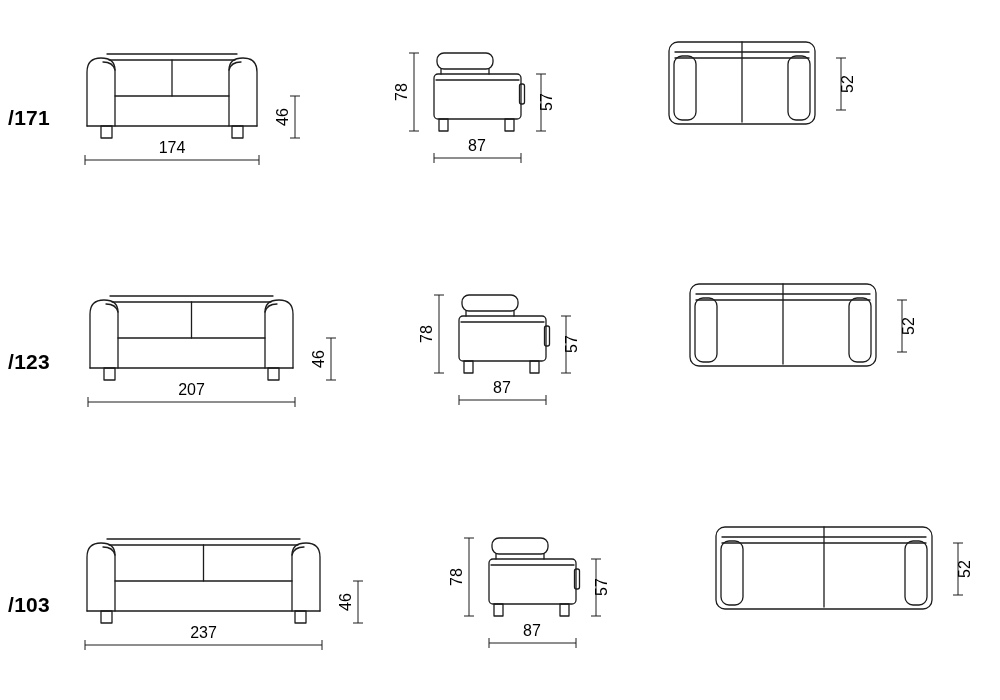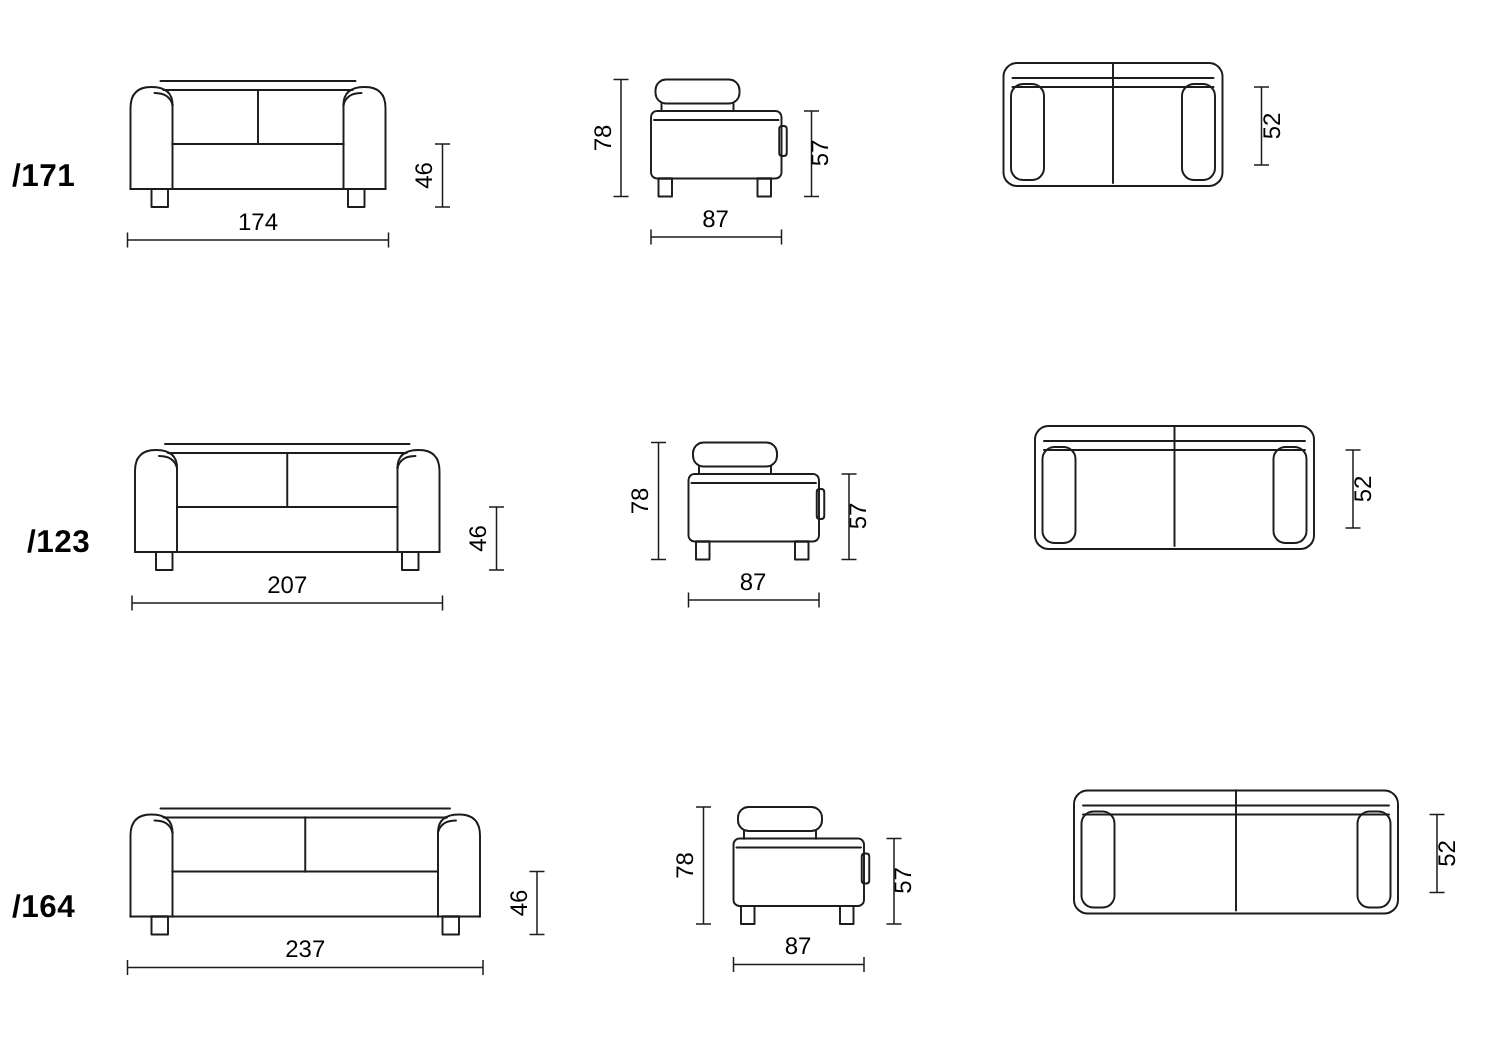--- a/index.html
+++ b/index.html
@@ -108,7 +108,7 @@
     </g>
   </svg>
 
-  <div class="model-label" style="left:8px; top:350px;margin-left:10px;">/123</div>
+  <div class="model-label" style="left:8px; top:350px;">/123</div>
 
   <svg class="view" style="left:88px; top:290px;" width="267" height="132" viewBox="0 0 267 132">
     <g class="art">

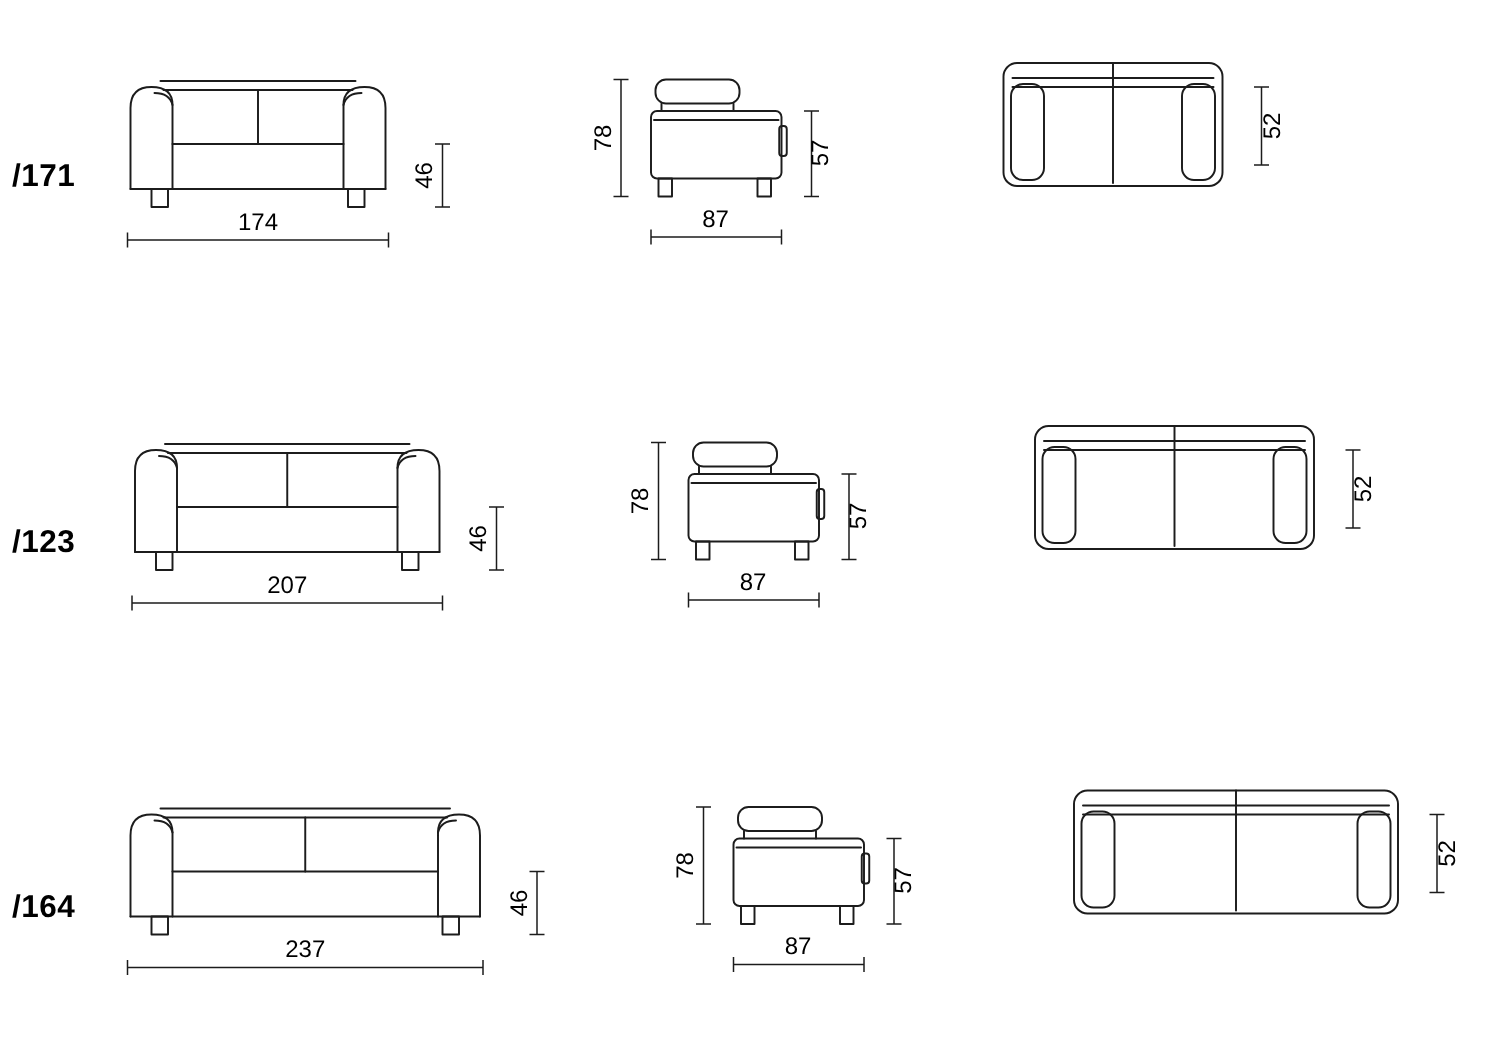--- a/index.html
+++ b/index.html
@@ -173,7 +173,7 @@
     </g>
   </svg>
 
-  <div class="model-label" style="left:8px; top:593px;">/164</div>
+  <div class="model-label" style="left:8px; top:593px;">/103</div>
 
   <svg class="view" style="left:85px; top:533px;" width="297" height="132" viewBox="0 0 297 132">
     <g class="art">

